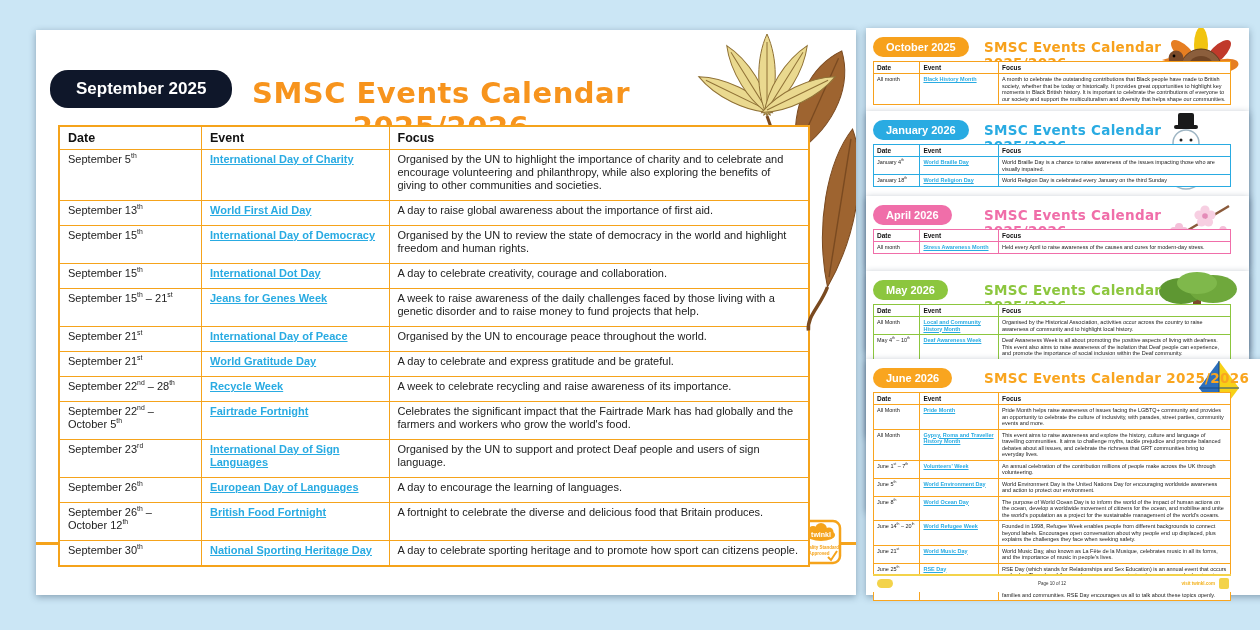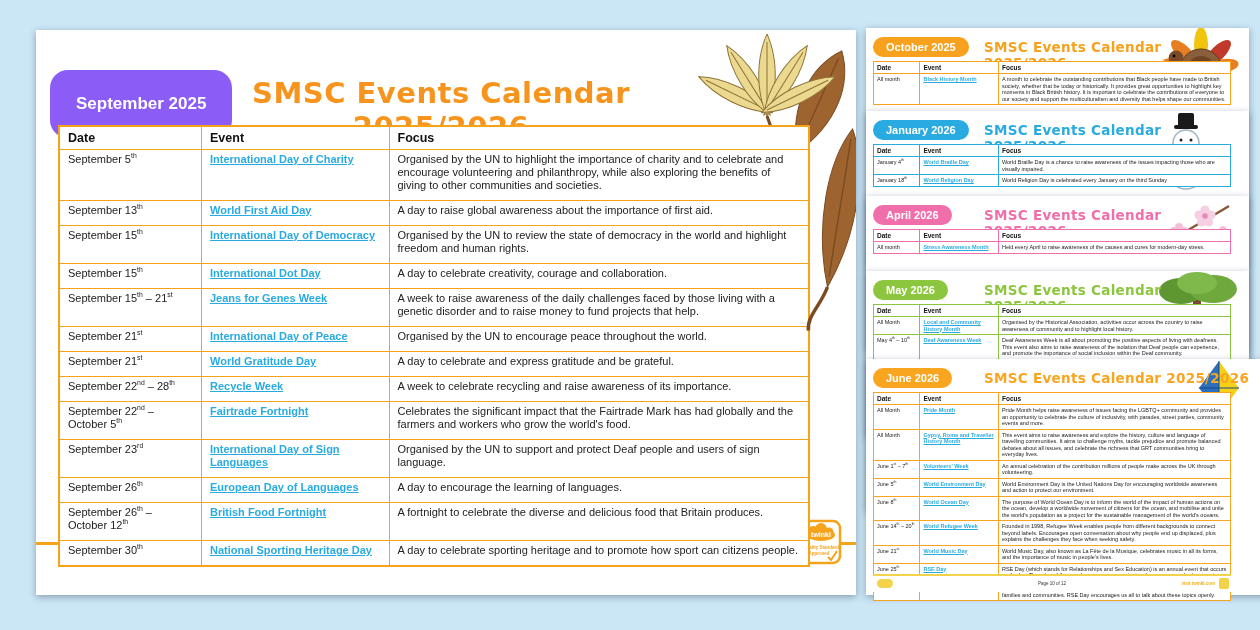--- a/index.html
+++ b/index.html
@@ -11,8 +11,8 @@
 
   
   #main-page{left:36px;top:30px;width:820px;height:565px;z-index:10;}
-  #main-badge{position:absolute;left:14px;top:40px;background:#8b5cf6;color:#fff;
-      font-size:17px;font-weight:bold;padding:24px 26px;border-radius:18px;}
+  #main-badge{position:absolute;left:14px;top:40px;background:#0f172a;color:#fff;
+      font-size:17px;font-weight:bold;padding:9px 26px;border-radius:18px;}
   #main-title{position:absolute;left:190px;top:46px;width:430px;text-align:center;
       font-size:29px;font-weight:bold;color:#F7941D;letter-spacing:.5px;
       font-family:"DejaVu Sans",sans-serif;}

